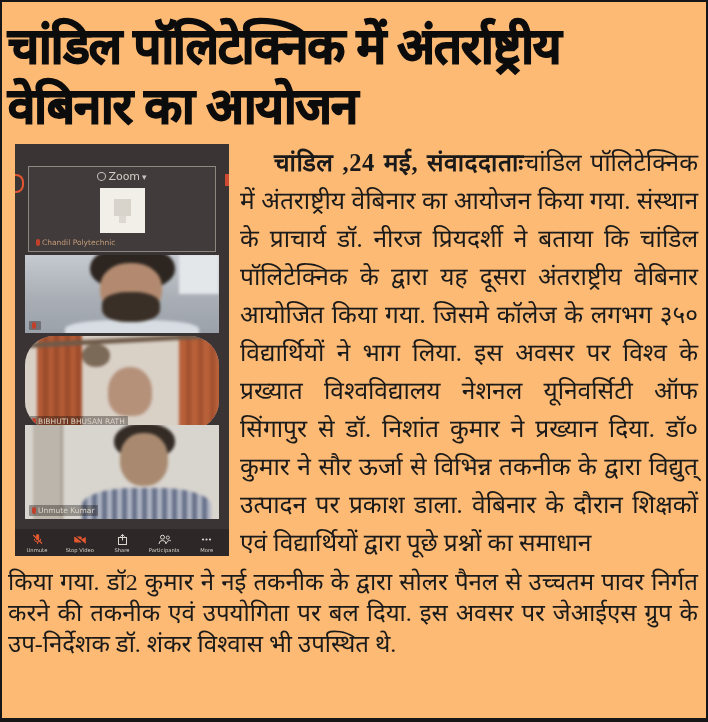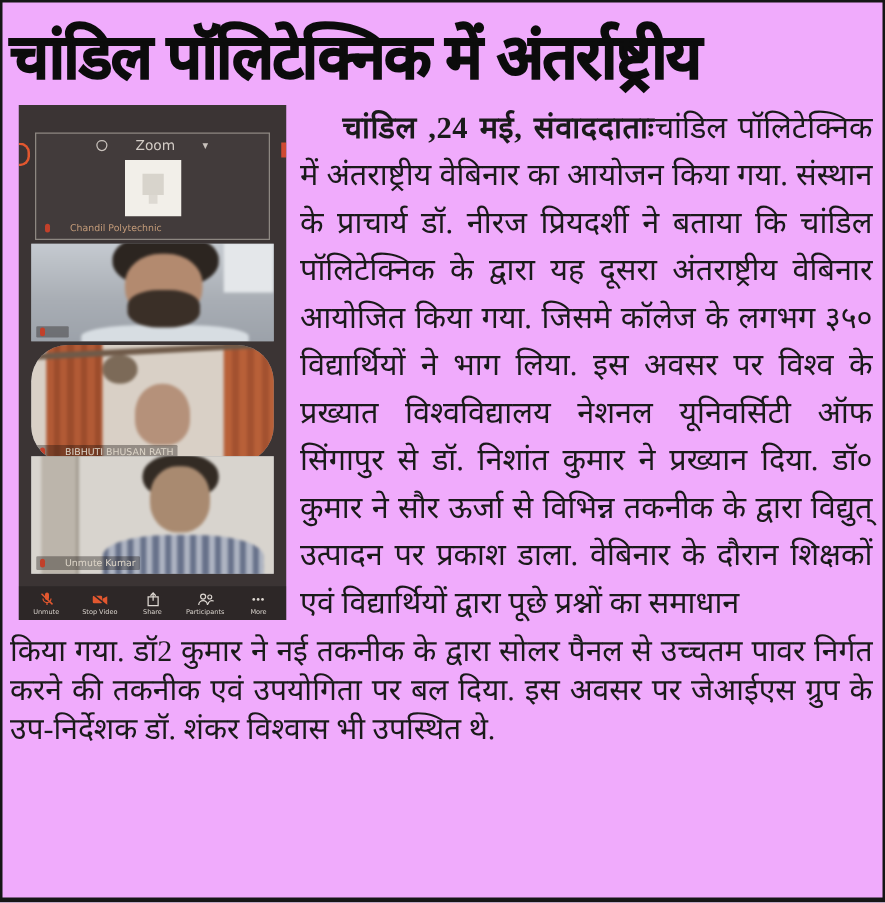--- a/index.html
+++ b/index.html
@@ -5,7 +5,7 @@
   html,body{margin:0;padding:0;background:#ffffff;}
   .page{
     position:relative; width:708px; height:722px; box-sizing:border-box;
-    background:#f0abfc; overflow:hidden;
+    background:#fdba74; overflow:hidden;
     border-left:2px solid #161616; border-right:2px solid #161616;
     border-top:2px solid #161616; border-bottom:4px solid #161616;
     font-family:"Liberation Serif","DejaVu Sans",serif; color:#141414;

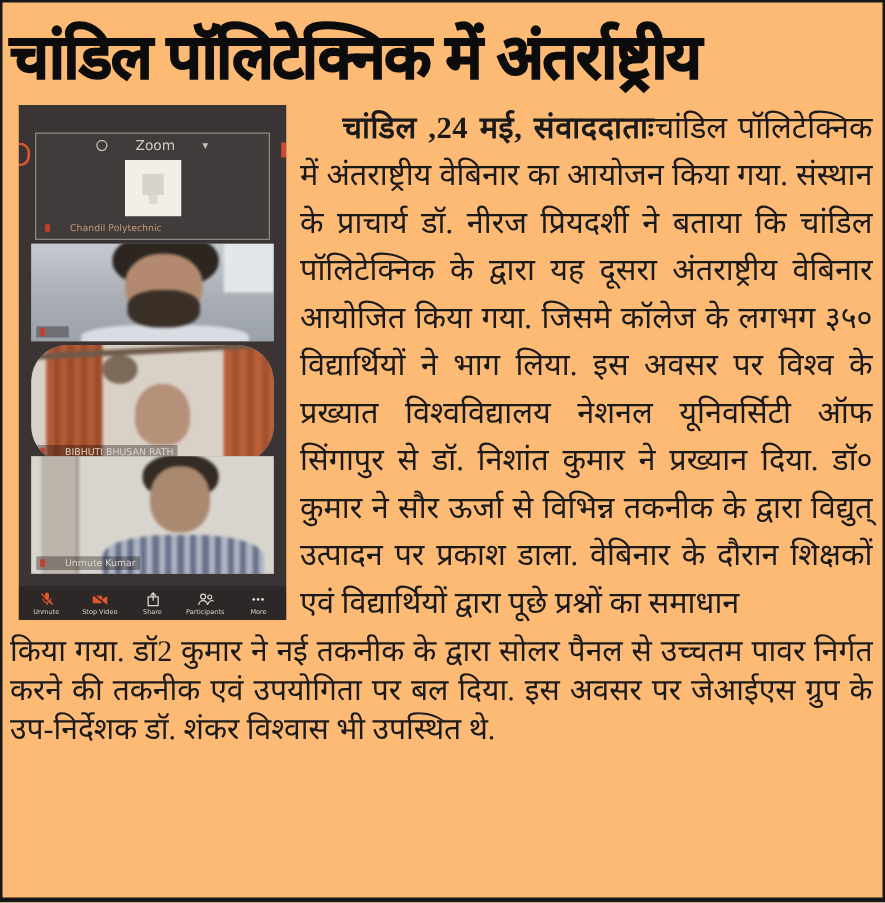--- a/index.html
+++ b/index.html
@@ -120,6 +120,7 @@
 
   <div class="headline">
     <div>चांडिल पॉलिटेक्निक में अंतर्राष्ट्रीय</div>
+    <div>वेबिनार का आयोजन</div>
   </div>
 
   <div class="content-row">

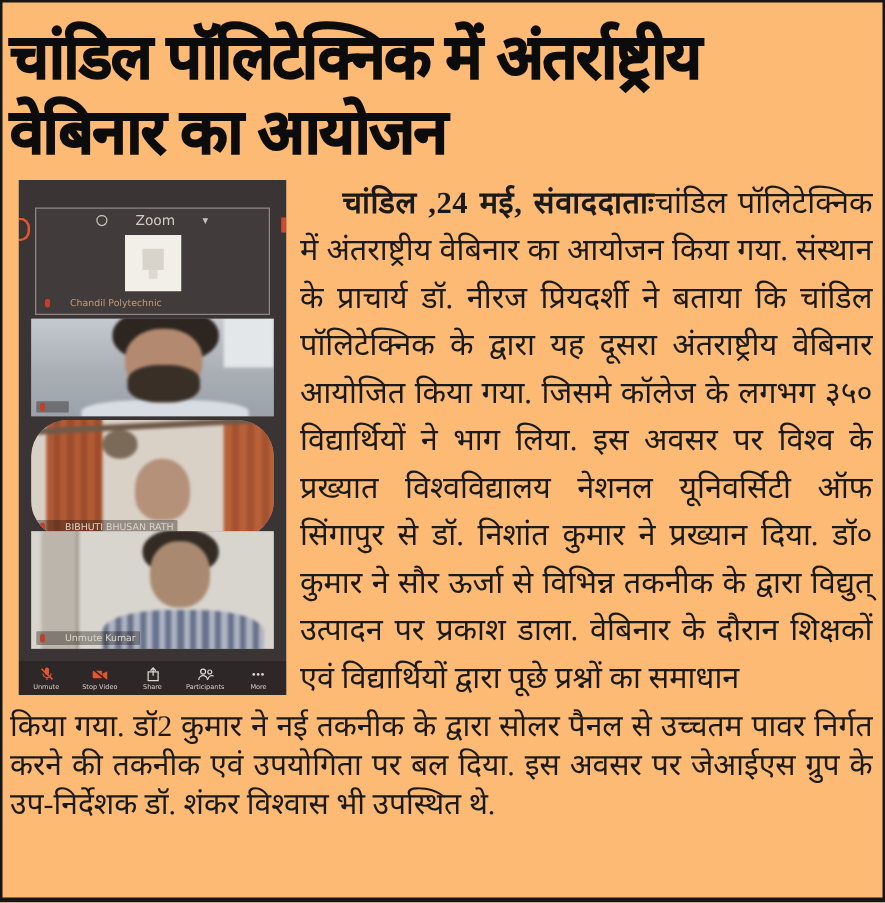--- a/index.html
+++ b/index.html
@@ -54,7 +54,7 @@
   }
   .zoomhdr{
     margin-top:3px; display:flex; justify-content:center; align-items:center;
-    gap:22px; font-size:11px; color:#d3ccc6;
+    gap:2px; font-size:11px; color:#d3ccc6;
   }
   .shield{width:9px;height:9px;border:1.3px solid #c9c2bc;border-radius:50% 50% 50% 50%/45% 45% 55% 55%;box-sizing:border-box;}
   .caret{font-size:9px; color:#c9c2bc;}

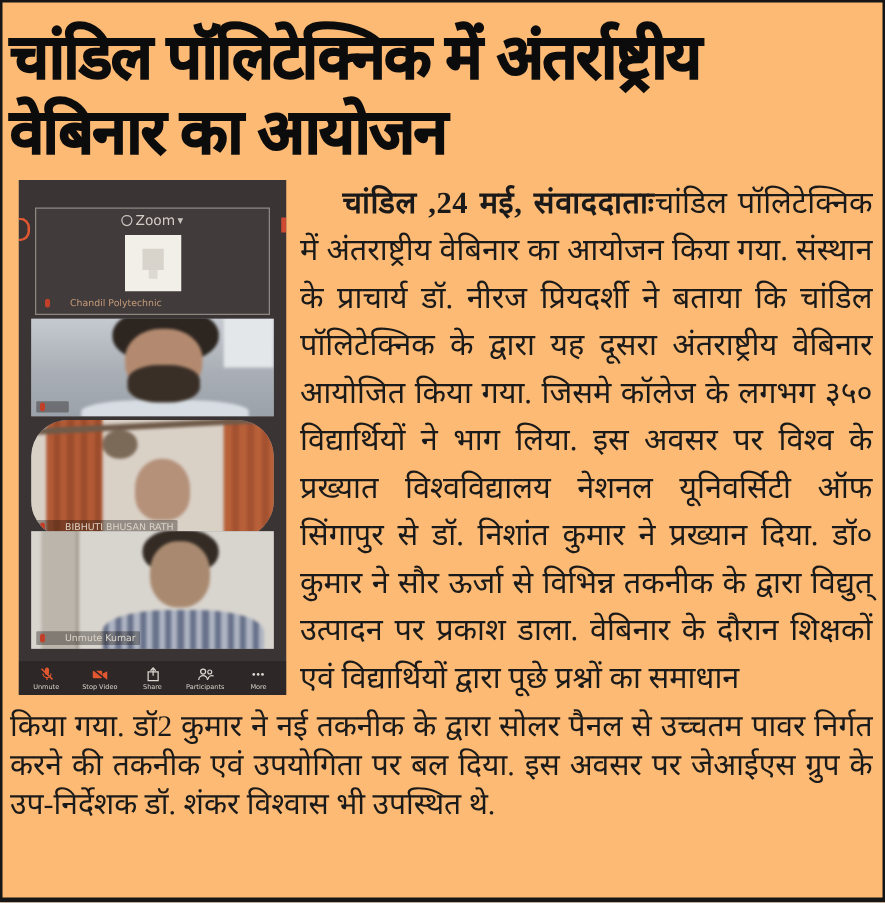--- a/index.html
+++ b/index.html
@@ -66,7 +66,7 @@
     background:#d8d4cc; box-shadow:0 12px 0 -5px #ddd9d2;
   }
   .name-label{
-    position:absolute; left:4px; bottom:3px; display:flex; align-items:center; gap:16px;
+    position:absolute; left:4px; bottom:3px; display:flex; align-items:center; gap:2px;
     background:rgba(20,15,12,.35); padding:1px 3px; border-radius:1px;
     font-size:7.5px; line-height:9px; white-space:nowrap;justify-content:center;
   }

